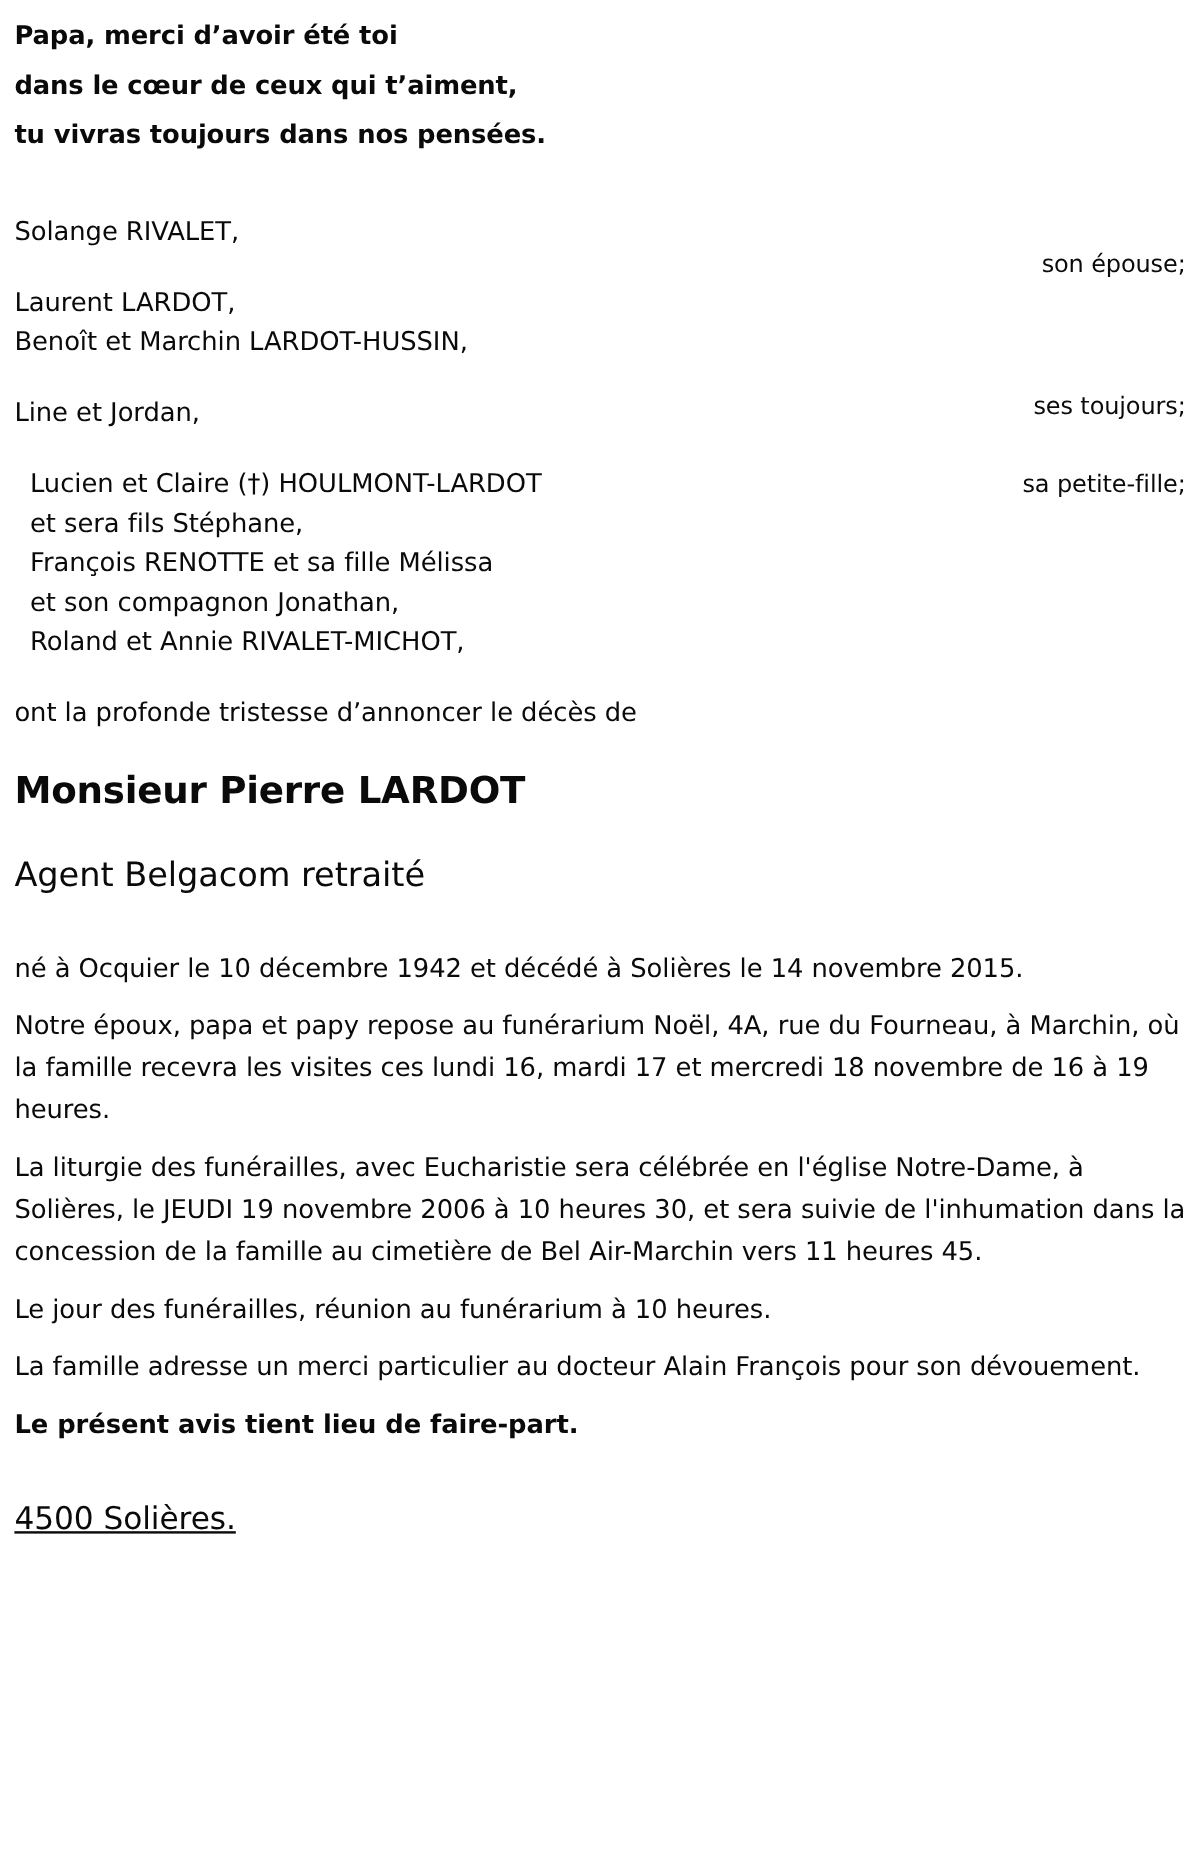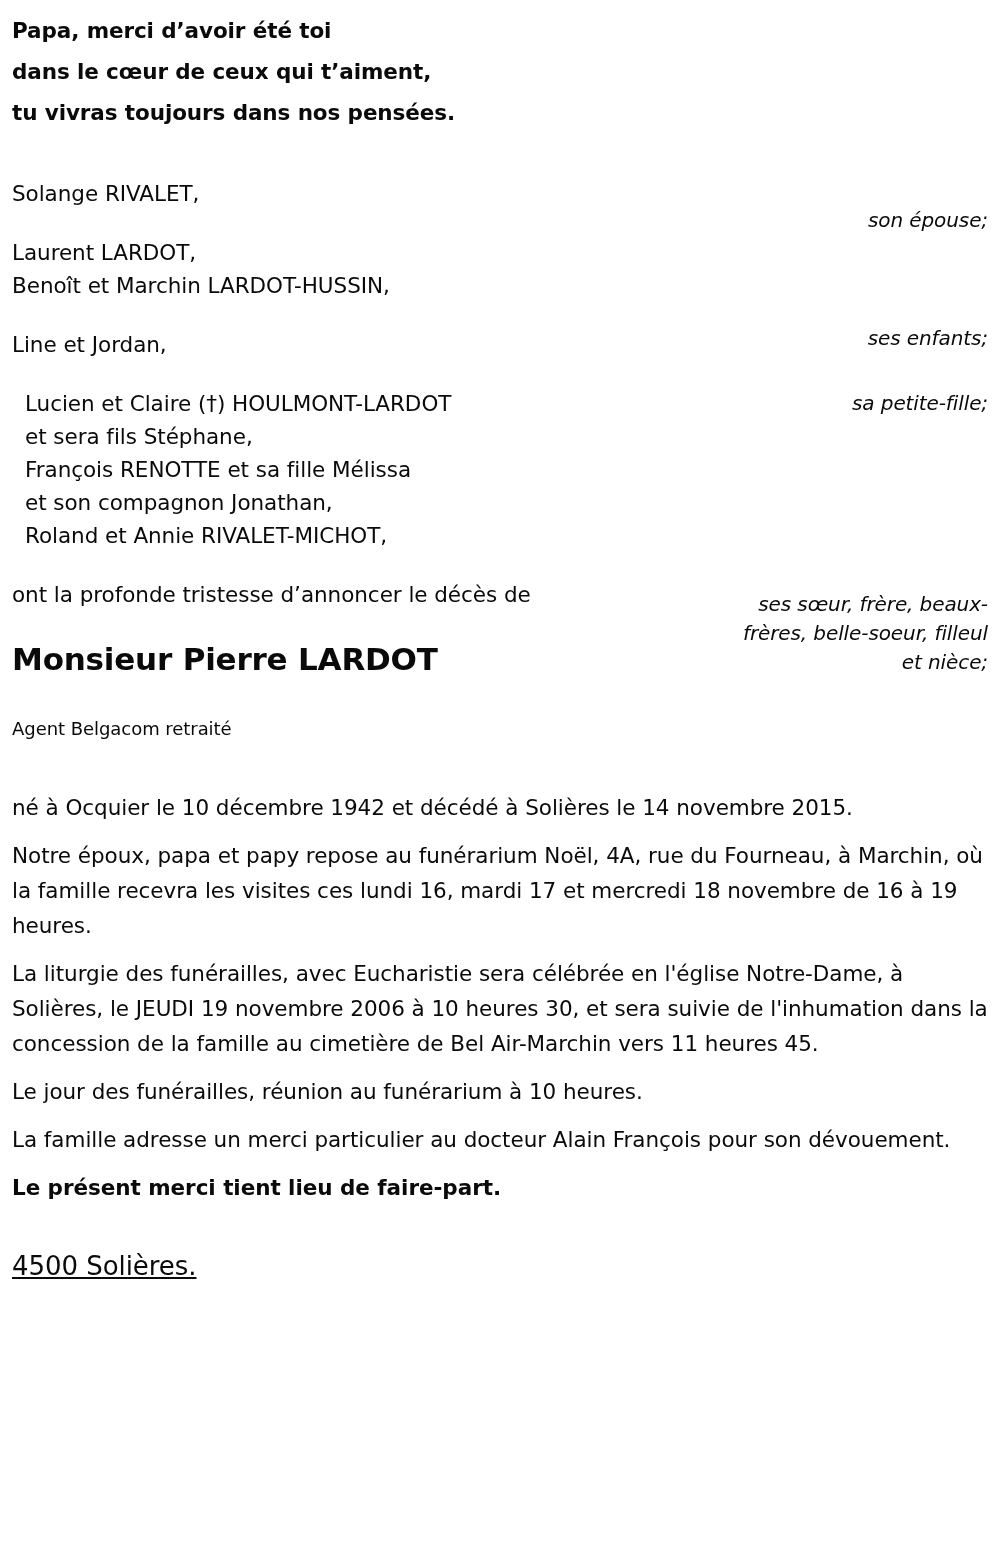--- a/index.html
+++ b/index.html
@@ -72,8 +72,7 @@
   .relation {
     position: absolute;
     right: 0;
-    text-align: right;
-    font-style: italic;
+    text-align: left;
     font-size: 20px;
     line-height: 29px;
     white-space: nowrap;

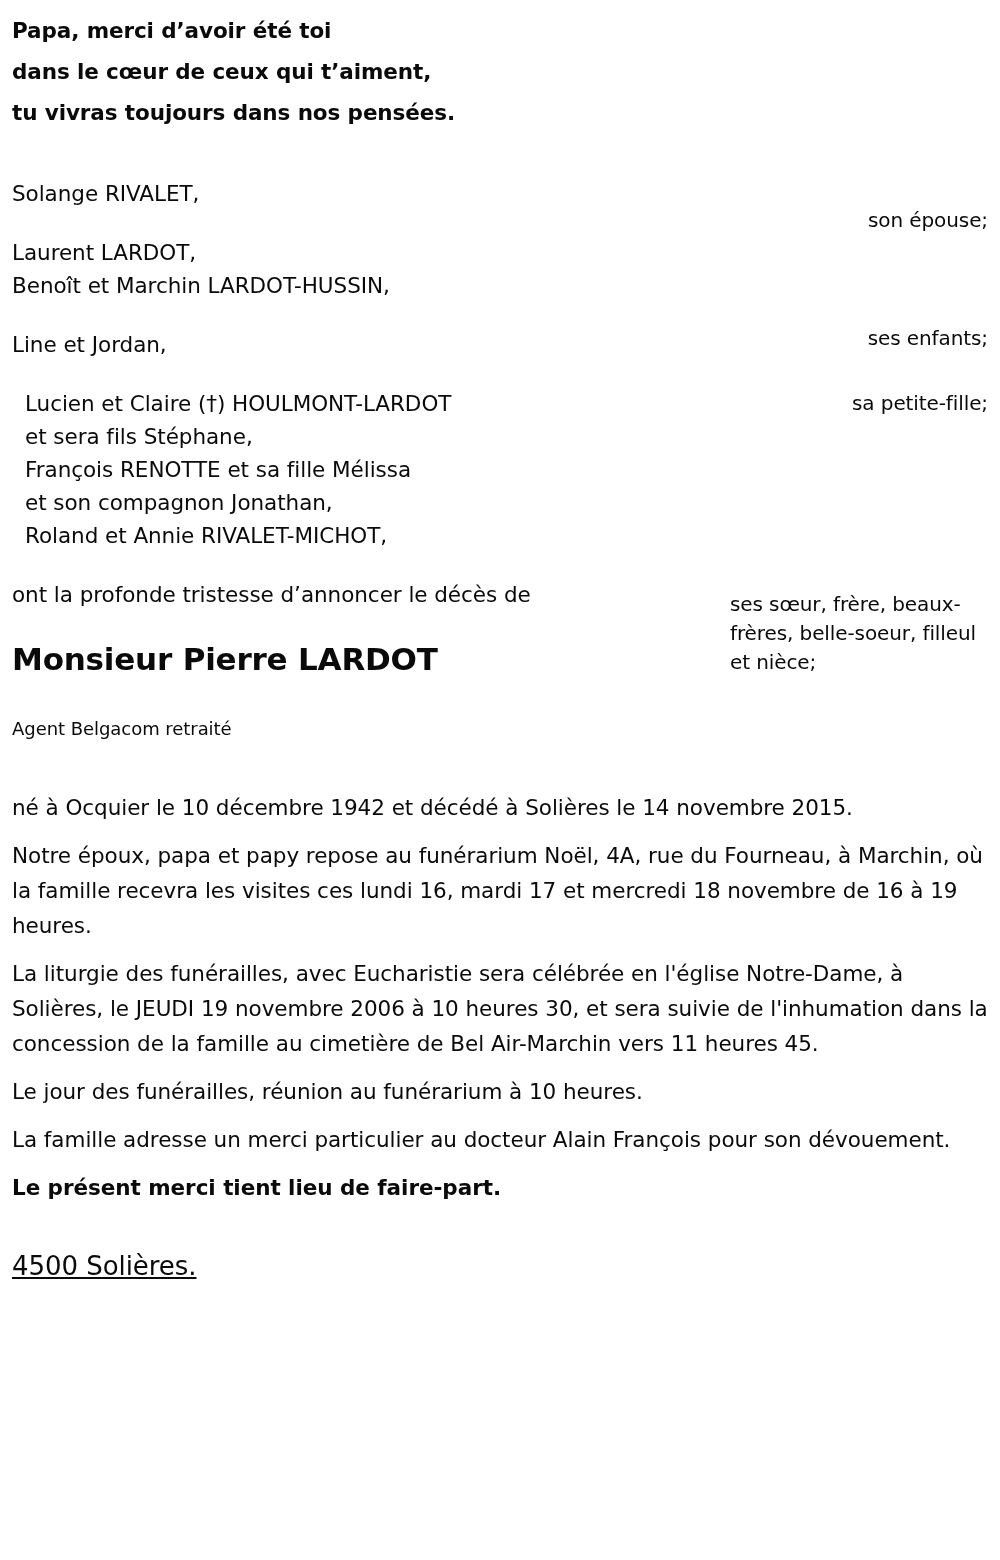--- a/index.html
+++ b/index.html
@@ -169,7 +169,7 @@
 
       <div class="rel-col">
         <div class="relation" style="top: 29px;">son épouse;</div>
-        <div class="relation" style="top: 147px;">ses enfants;</div>
+        <div class="relation" style="top: 147px;">ses toujours;</div>
         <div class="relation" style="top: 212px;">sa petite-fille;</div>
         <div class="relation wrapped" style="top: 413px;">ses sœur, frère, beaux-frères, belle-soeur, filleul et nièce;</div>
       </div>

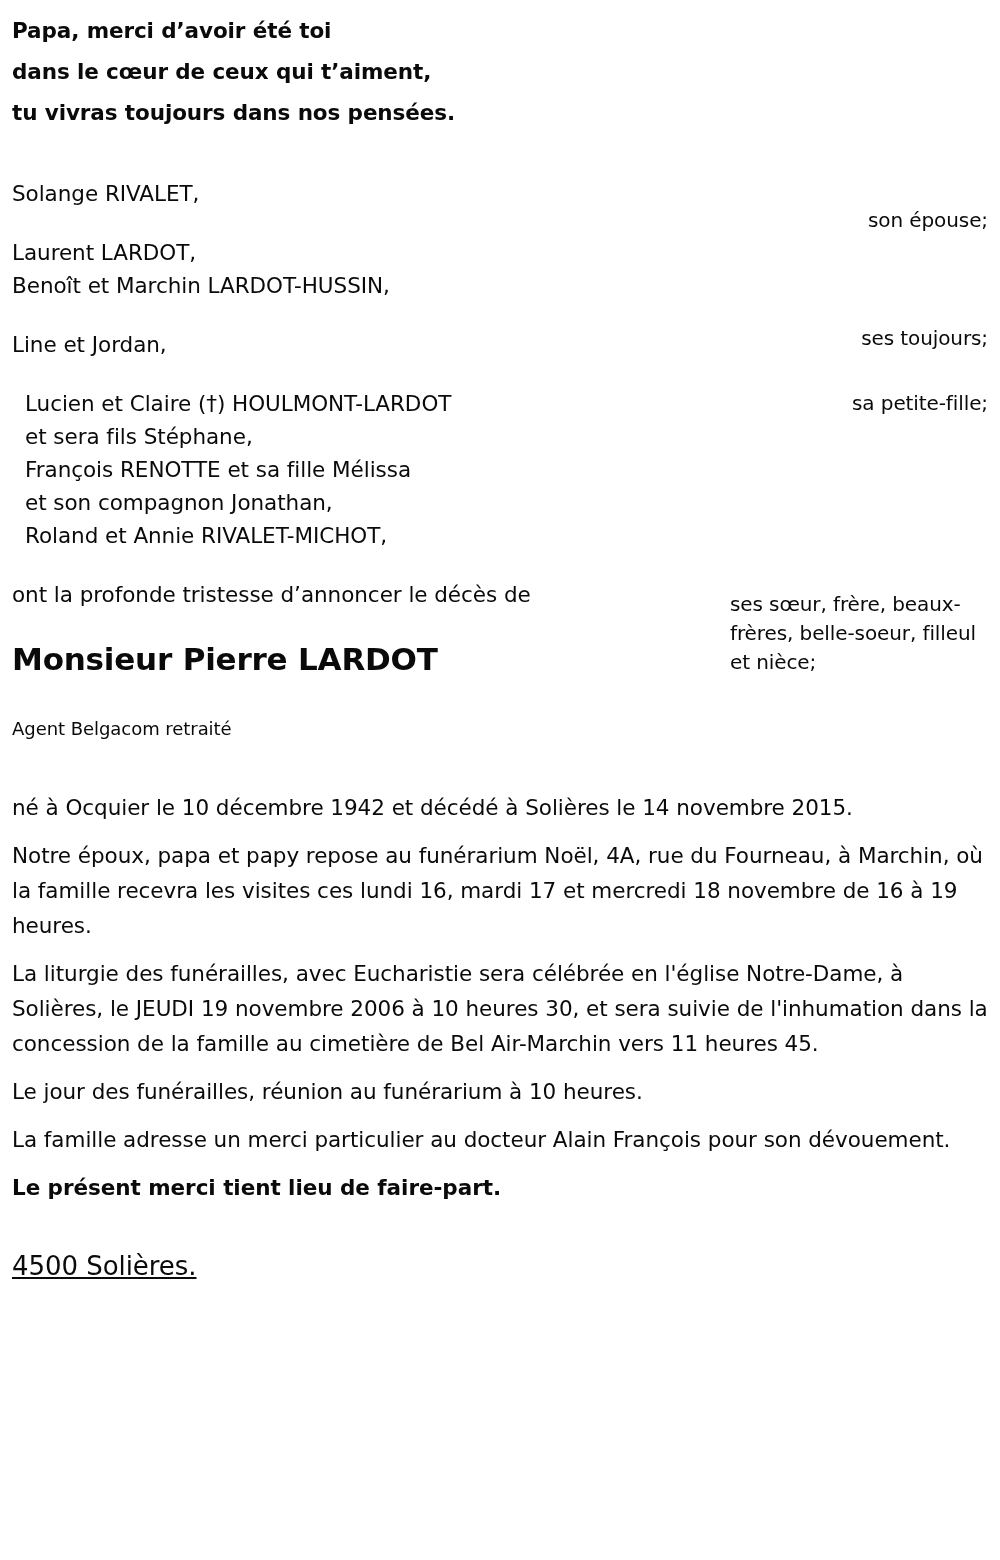--- a/index.html
+++ b/index.html
@@ -171,7 +171,6 @@
         <div class="relation" style="top: 29px;">son épouse;</div>
         <div class="relation" style="top: 147px;">ses toujours;</div>
         <div class="relation" style="top: 212px;">sa petite-fille;</div>
-        <div class="relation wrapped" style="top: 413px;">ses sœur, frère, beaux-frères, belle-soeur, filleul et nièce;</div>
       </div>
     </div>
   </div>

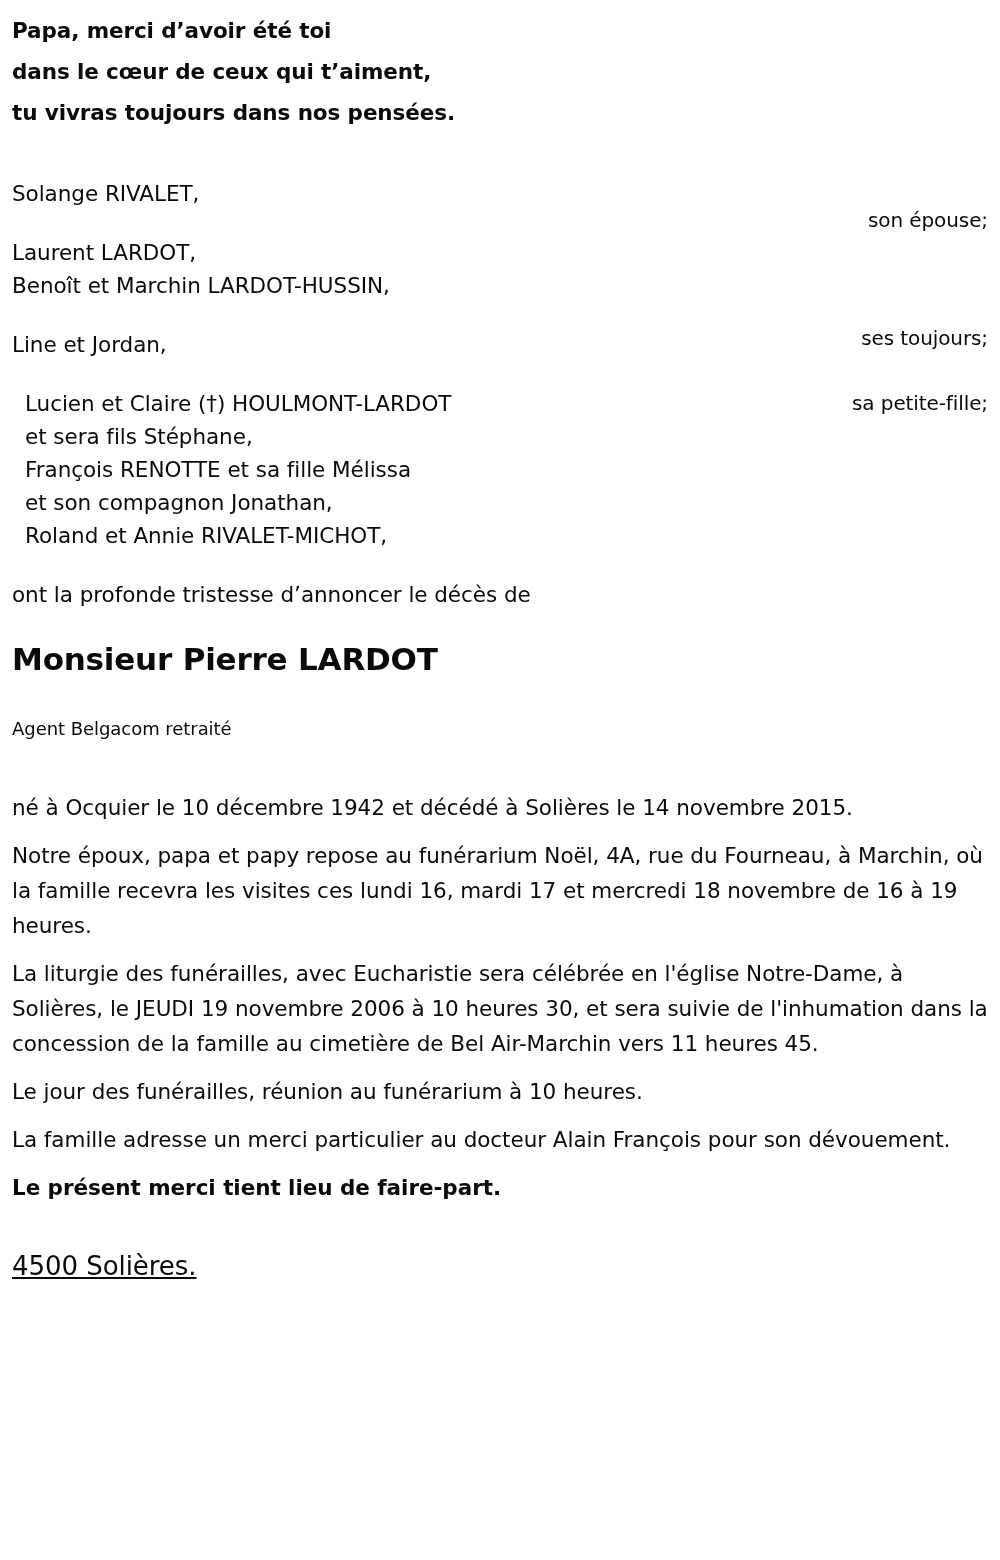--- a/index.html
+++ b/index.html
@@ -102,7 +102,7 @@
 
   
   .profession {
-    font-size: 18px;
+    font-size: 28px;
     line-height: 33px;
     margin-top: 33px;
     letter-spacing: -0.05px;

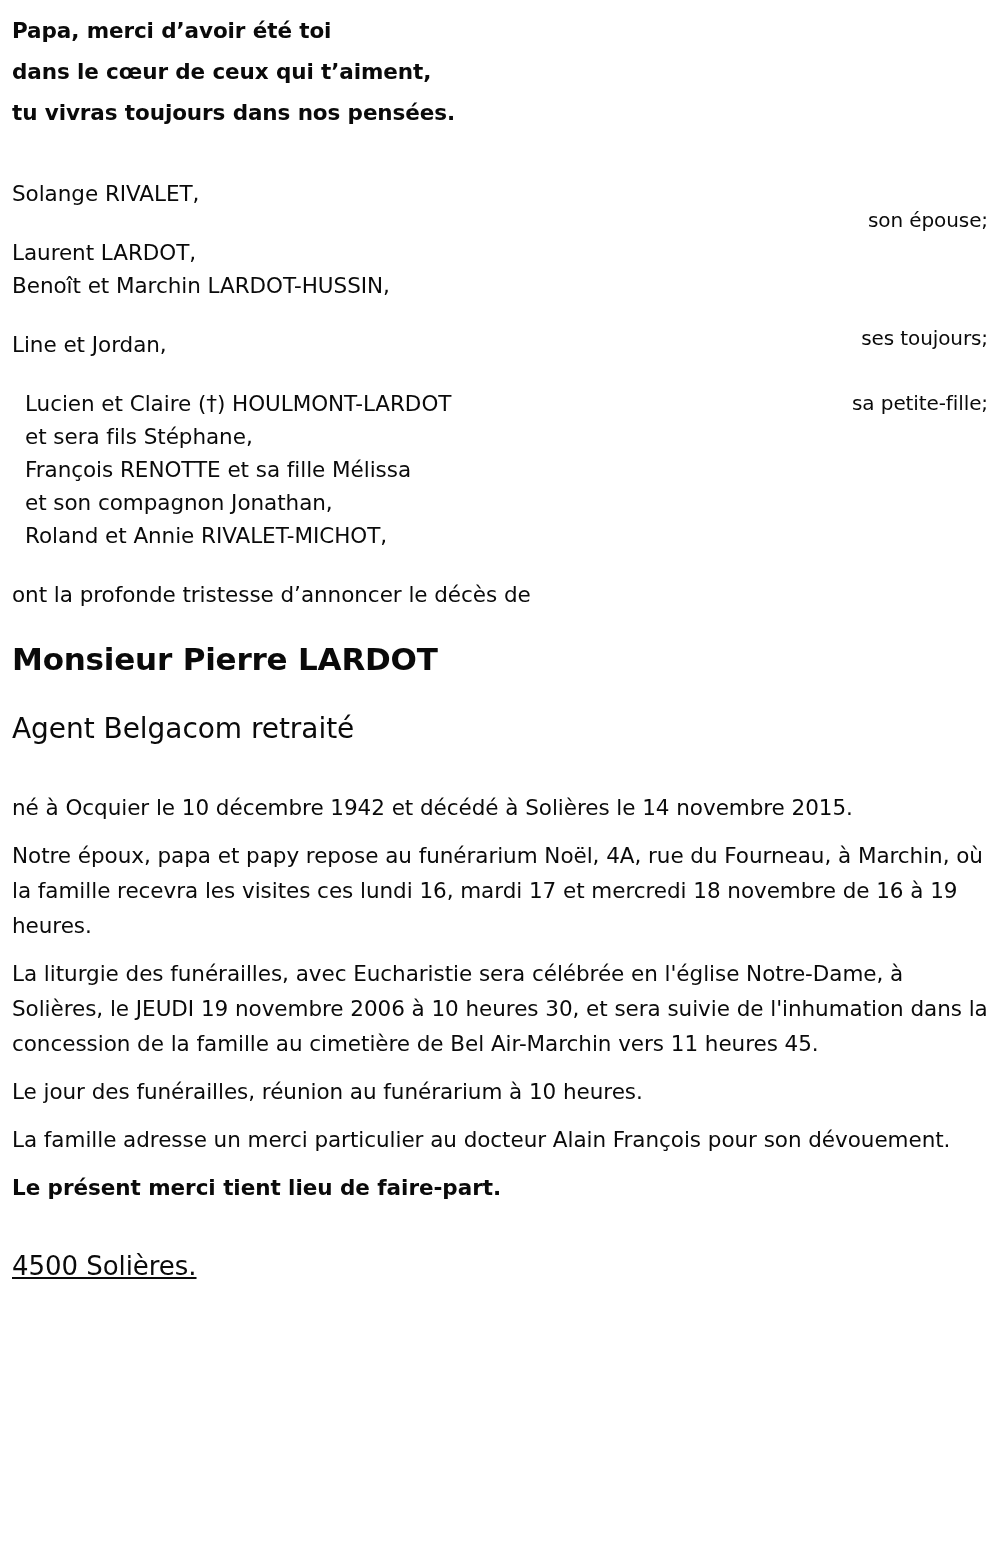--- a/index.html
+++ b/index.html
@@ -187,7 +187,7 @@
     <p class="para">La liturgie des funérailles, avec Eucharistie sera célébrée en l'église Notre-Dame, à Solières, le JEUDI 19 novembre 2006 à 10 heures 30, et sera suivie de l'inhumation dans la concession de la famille au cimetière de Bel Air-Marchin vers 11 heures 45.</p>
     <p class="para">Le jour des funérailles, réunion au funérarium à 10 heures.</p>
     <p class="para">La famille adresse un merci particulier au docteur Alain François pour son dévouement.</p>
-    <p class="para bold">Le présent merci tient lieu de faire-part.</p>
+    <p class="para bold">Le présent avis tient lieu de faire-part.</p>
   </div>
 
   <div class="closing">4500 Solières.</div>

